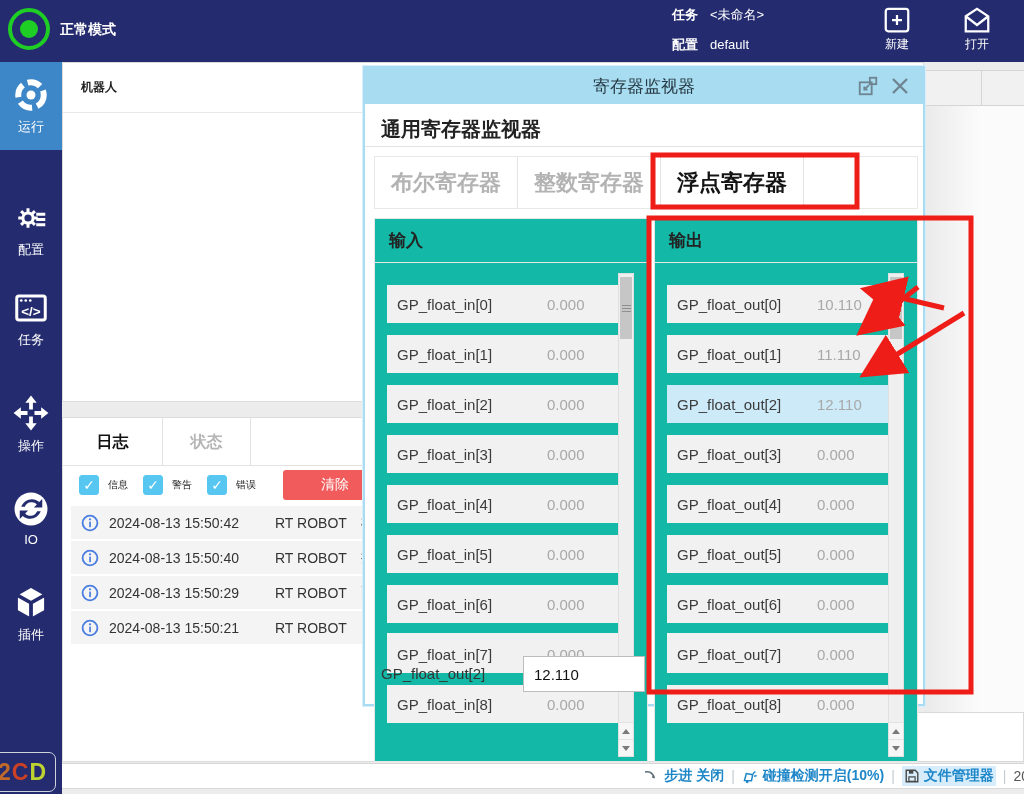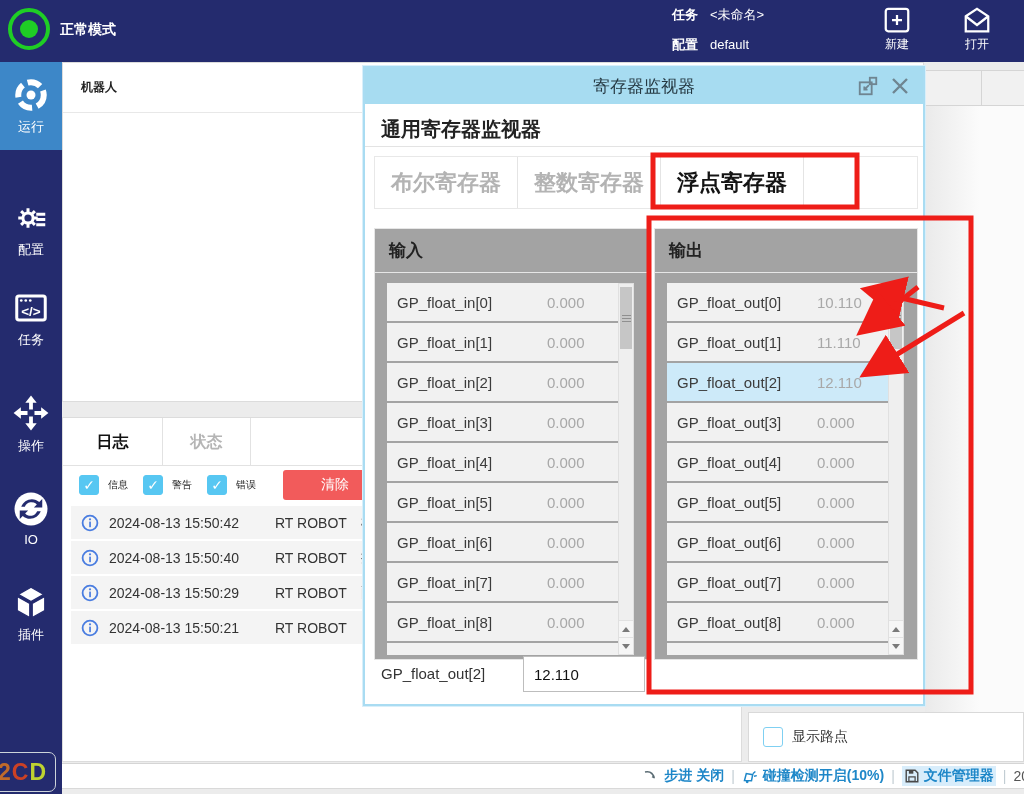--- a/index.html
+++ b/index.html
@@ -96,7 +96,7 @@
   .dlg-tab.active { color:#141414; }
   .dlg-tab.filler { flex:1; border-right:none; cursor:default; }
 
-  .reg-col { position:absolute; top:160px; height:432px; border:1px solid #e6e6e6; background:#a3a3a3; }
+  .reg-col { position:absolute; top:150px; height:544px; border:1px solid #e6e6e6; background:#14b8a6; }
   .reg-col.in  { left:9px;  width:274px; }
   .reg-col.out { left:289px; width:264px; }
   .reg-head { height:44px; border-bottom:1px solid #e6e6e6; display:flex; align-items:center; padding-left:14px;

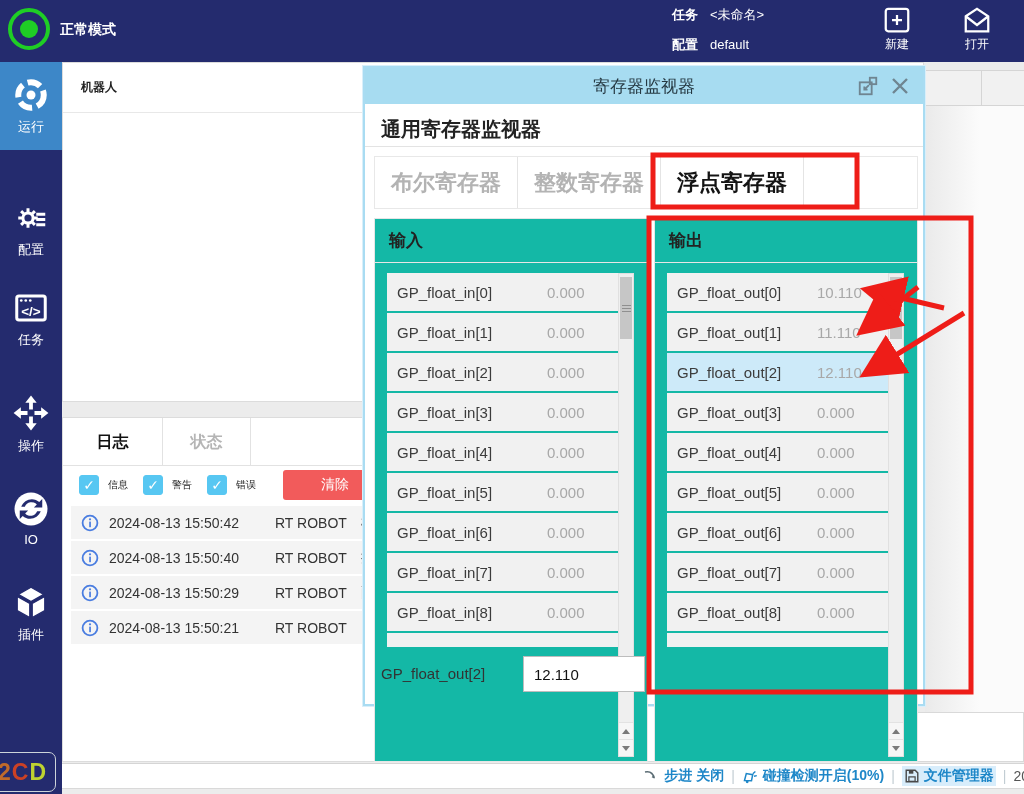--- a/index.html
+++ b/index.html
@@ -102,7 +102,7 @@
   .reg-head { height:44px; border-bottom:1px solid #e6e6e6; display:flex; align-items:center; padding-left:14px;
               font-size:17px; font-weight:bold; color:#222; }
   .reg-list { position:absolute; left:12px; right:12px; top:54px; bottom:4px; overflow:hidden; }
-  .reg-row { height:38px; margin:0 17px 2px 0; background:#f1f1f1; display:flex; align-items:center;
+  .reg-row { height:38px; margin:12px 17px 2px 0; background:#f1f1f1; display:flex; align-items:center;
              padding-left:10px; font-size:15px; color:#3c3c3c; cursor:pointer; }
   .reg-row .val { position:absolute; color:#a8a8a8; }
   .reg-col.in  .reg-row .val { left:160px; }

